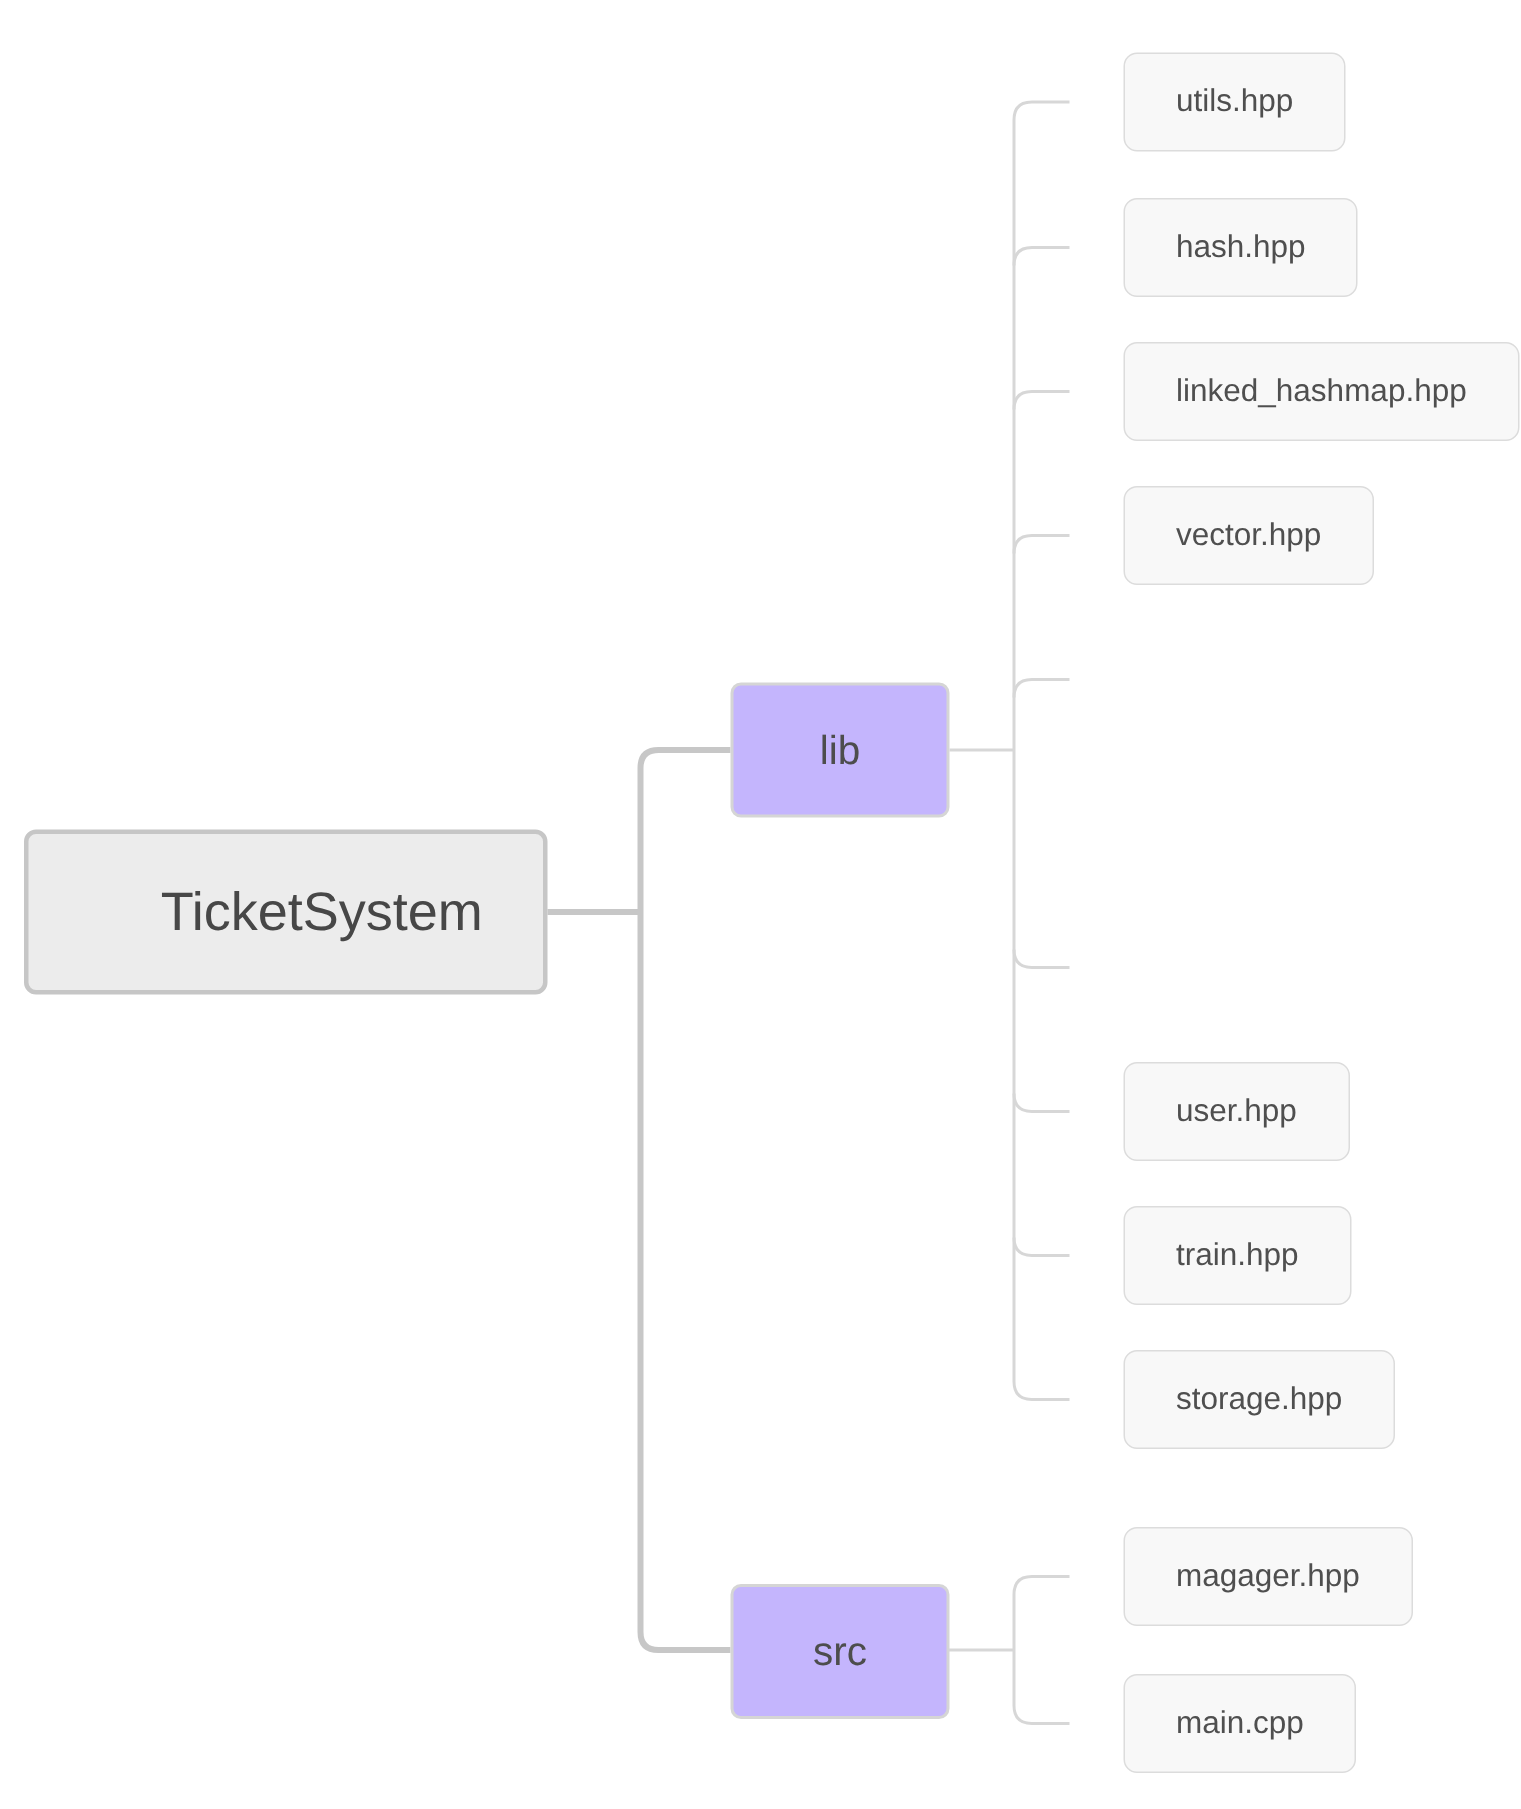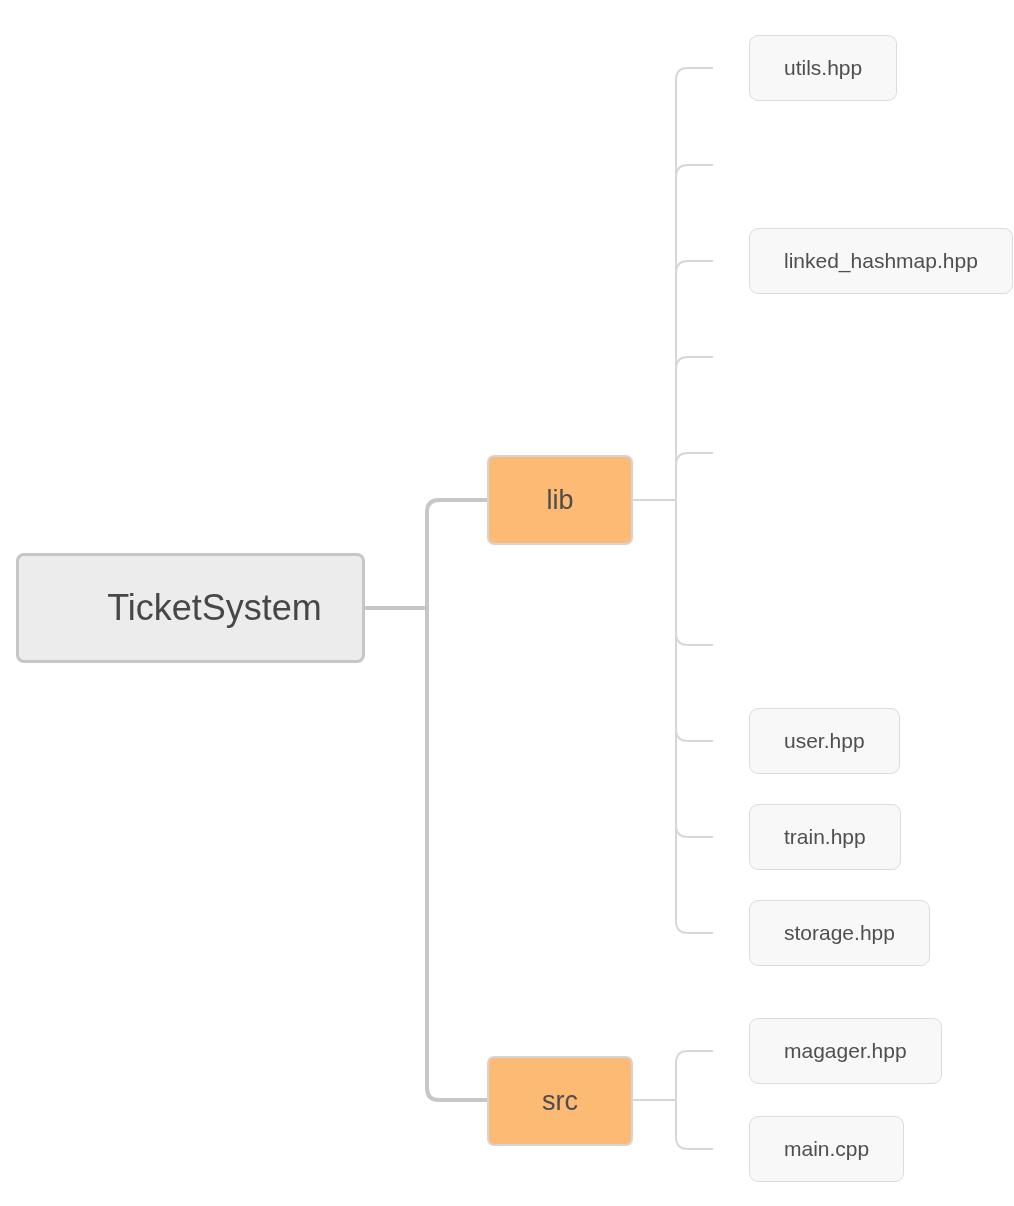--- a/index.html
+++ b/index.html
@@ -100,6 +100,7 @@
   <div class="node branch lib">lib</div>
 
   <div class="node leaf" style="top:35px">utils.hpp</div>
+  <div class="node leaf" style="top:132px">hash.hpp</div>
   <div class="node leaf" style="top:228px">linked_hashmap.hpp</div>
   <div class="node leaf" style="top:708px">user.hpp</div>
   <div class="node leaf" style="top:804px">train.hpp</div>

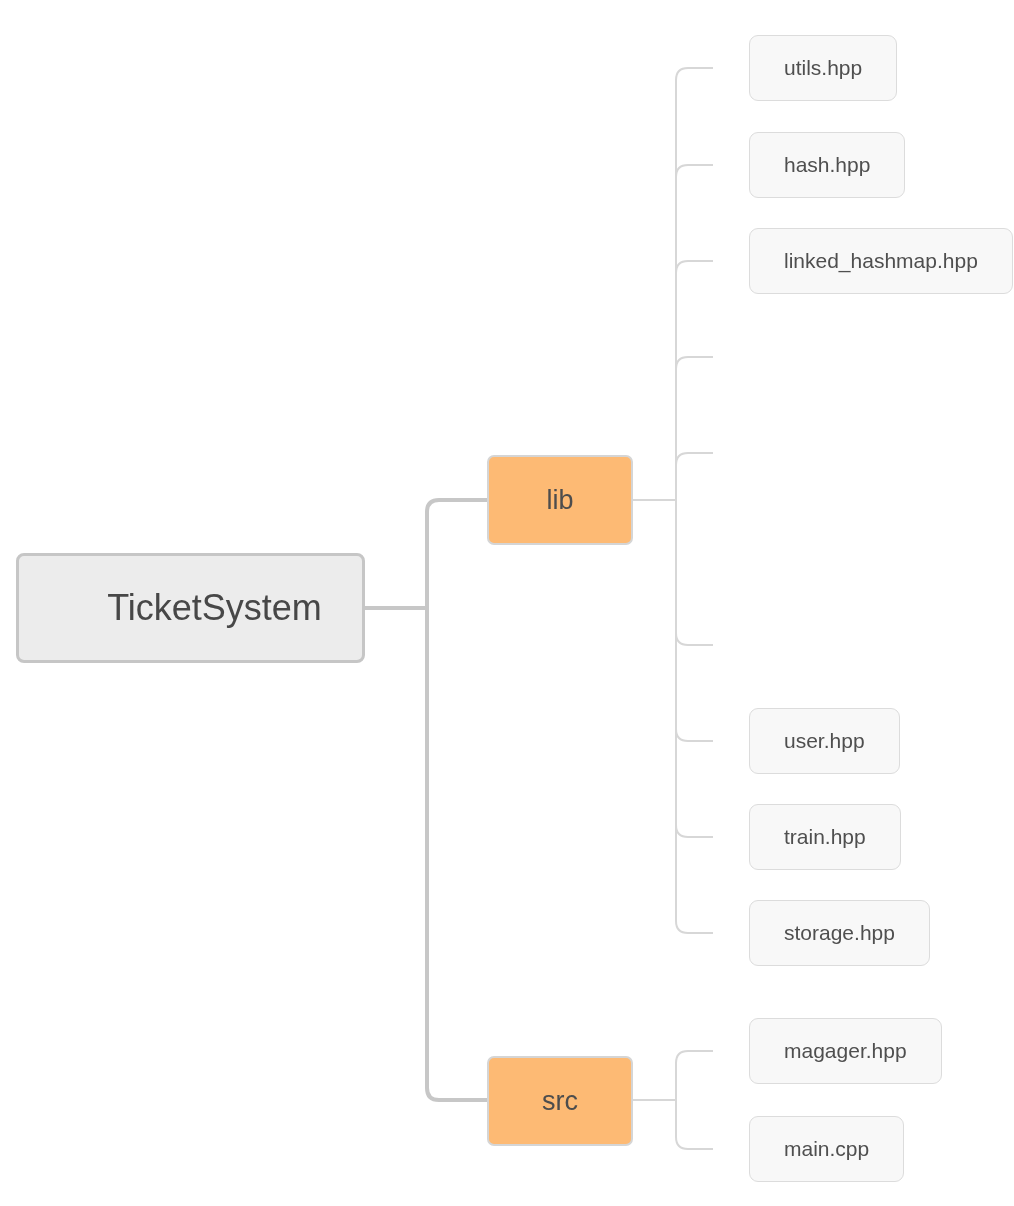--- a/index.html
+++ b/index.html
@@ -102,6 +102,7 @@
   <div class="node leaf" style="top:35px">utils.hpp</div>
   <div class="node leaf" style="top:132px">hash.hpp</div>
   <div class="node leaf" style="top:228px">linked_hashmap.hpp</div>
+  <div class="node leaf" style="top:324px">vector.hpp</div>
   <div class="node leaf" style="top:708px">user.hpp</div>
   <div class="node leaf" style="top:804px">train.hpp</div>
   <div class="node leaf" style="top:900px">storage.hpp</div>

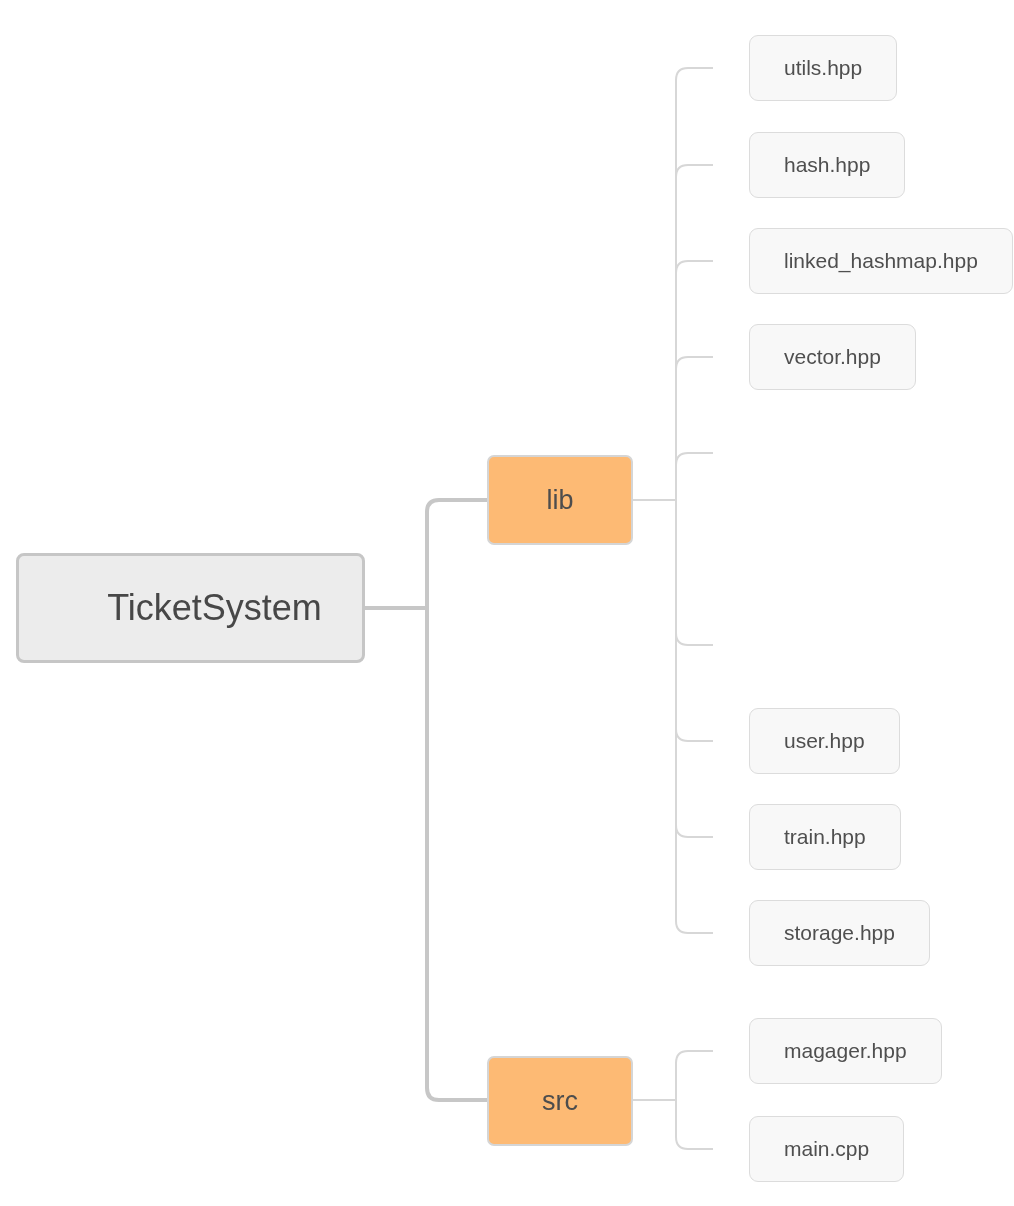--- a/index.html
+++ b/index.html
@@ -49,7 +49,7 @@
   .branch {
     width: 146px;
     height: 90px;
-    background: #fdba74;
+    background: #c4b5fd;
     border: 2px solid #d5d5d5;
     border-radius: 7px;
     font-size: 27px;

